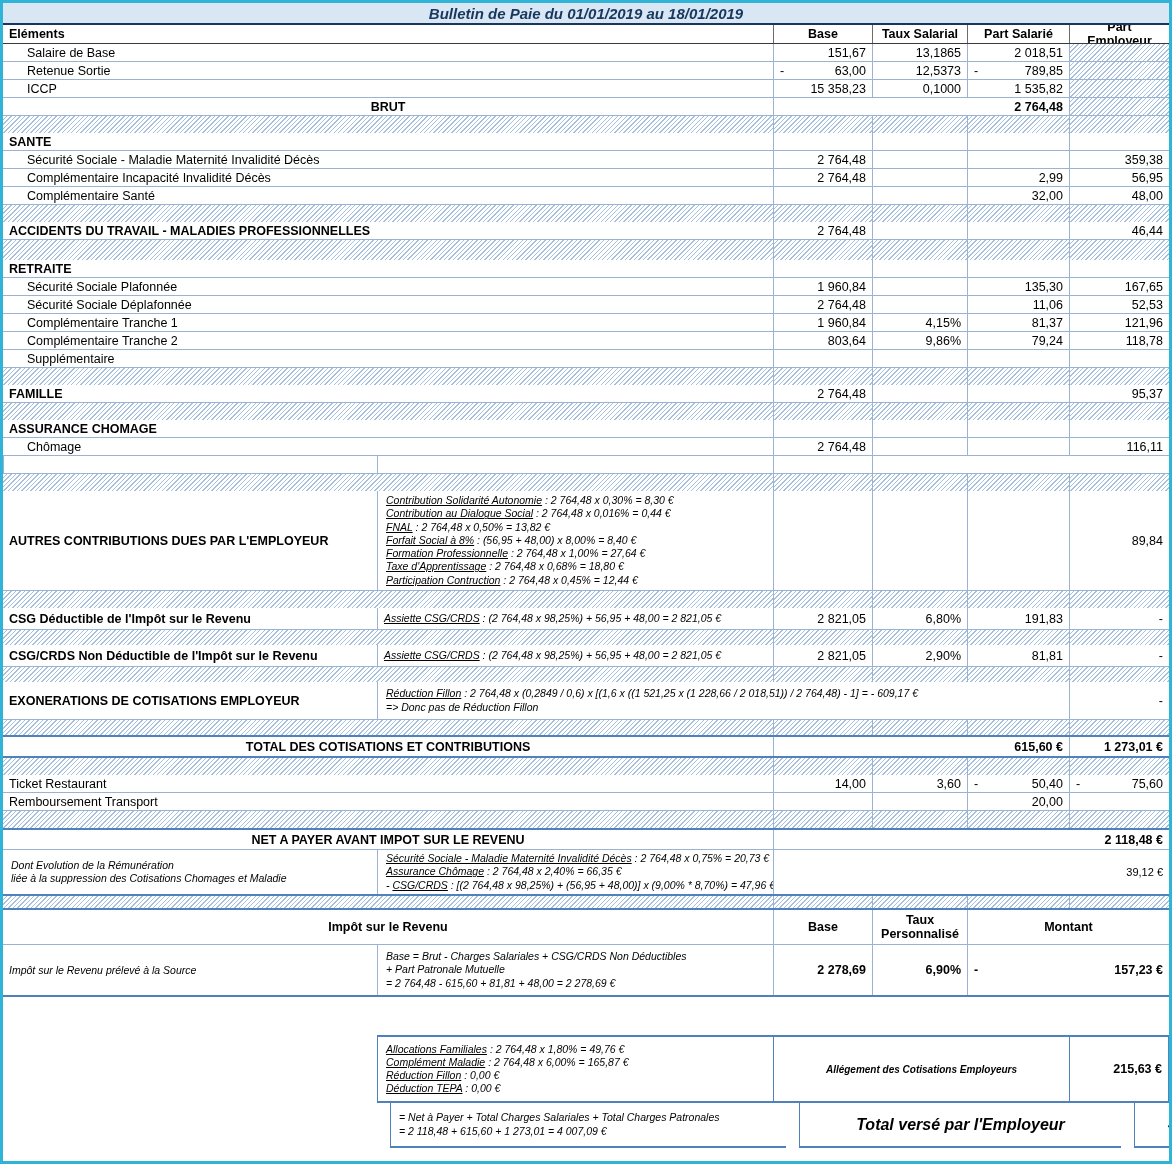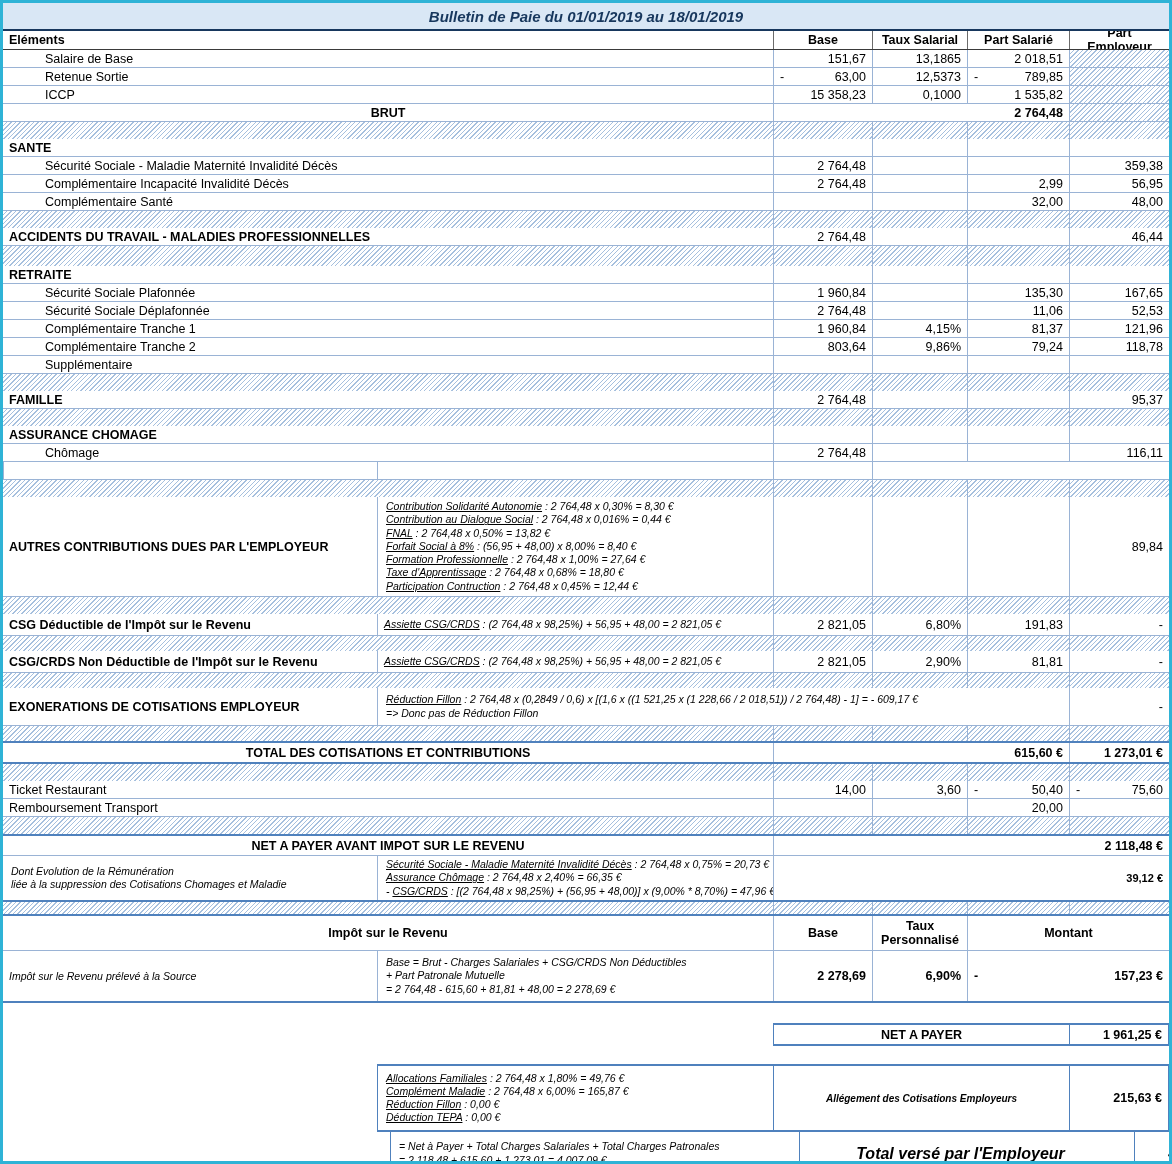--- a/index.html
+++ b/index.html
@@ -33,7 +33,7 @@
 .h35{height:45px;gap:13px;}.h37{height:37px;}.h38{height:38px;}.h46{height:46px;}
 .h52{height:52px;}.h68{height:68px;}.h100{height:100px;}
 .gap20{height:20px;}.gap18{height:18px;}
-.title{height:28px;background:var(--titlebg);border-bottom:2px solid var(--navy);
+.title{height:22px;background:var(--titlebg);border-bottom:2px solid var(--navy);
   display:flex;align-items:center;justify-content:center;font-weight:bold;font-style:italic;
   font-size:15px;color:var(--navy);}
 .hdr{border-bottom:1.5px solid #3a3a3a;}

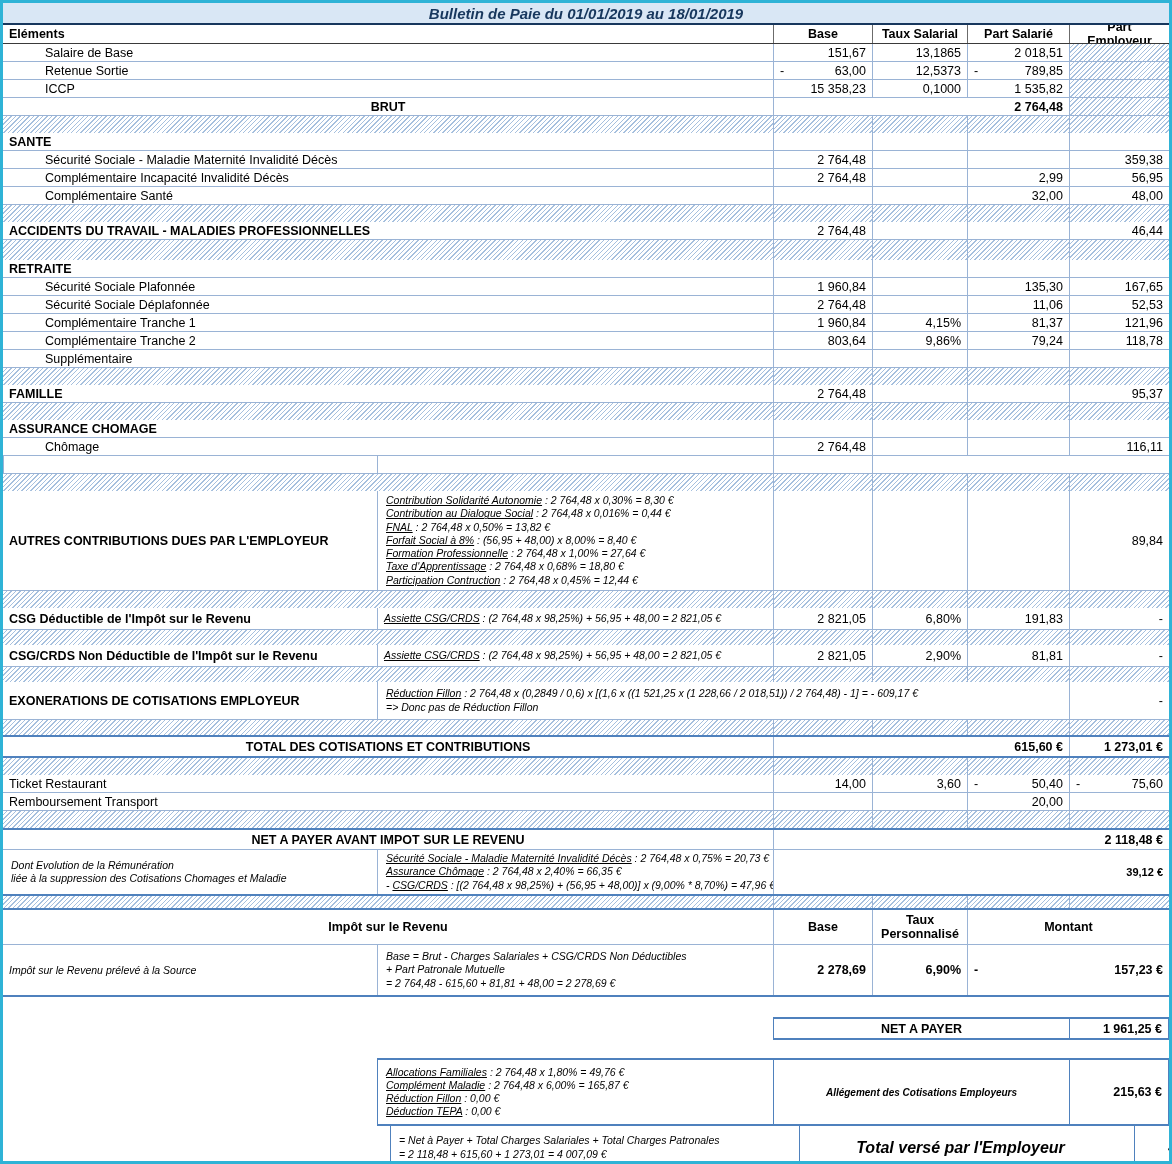--- a/index.html
+++ b/index.html
@@ -26,7 +26,7 @@
 .b{font-weight:bold;}
 .i{font-style:italic;}
 .ctr{justify-content:center;text-align:center;}
-.ind{padding-left:42px;text-align:right;}
+.ind{padding-left:24px;text-align:right;}
 .hatch{background:repeating-linear-gradient(135deg,#ffffff 0 2.2px,#a6c0de 2.2px 3.2px);}
 .sep17{height:17px;}.sep15{height:15px;}.sep20{height:20px;}.sep12{height:12px;}
 .h18{height:18px;}.h19{height:19px;}.h22{height:22px;}.h23{height:23px;}

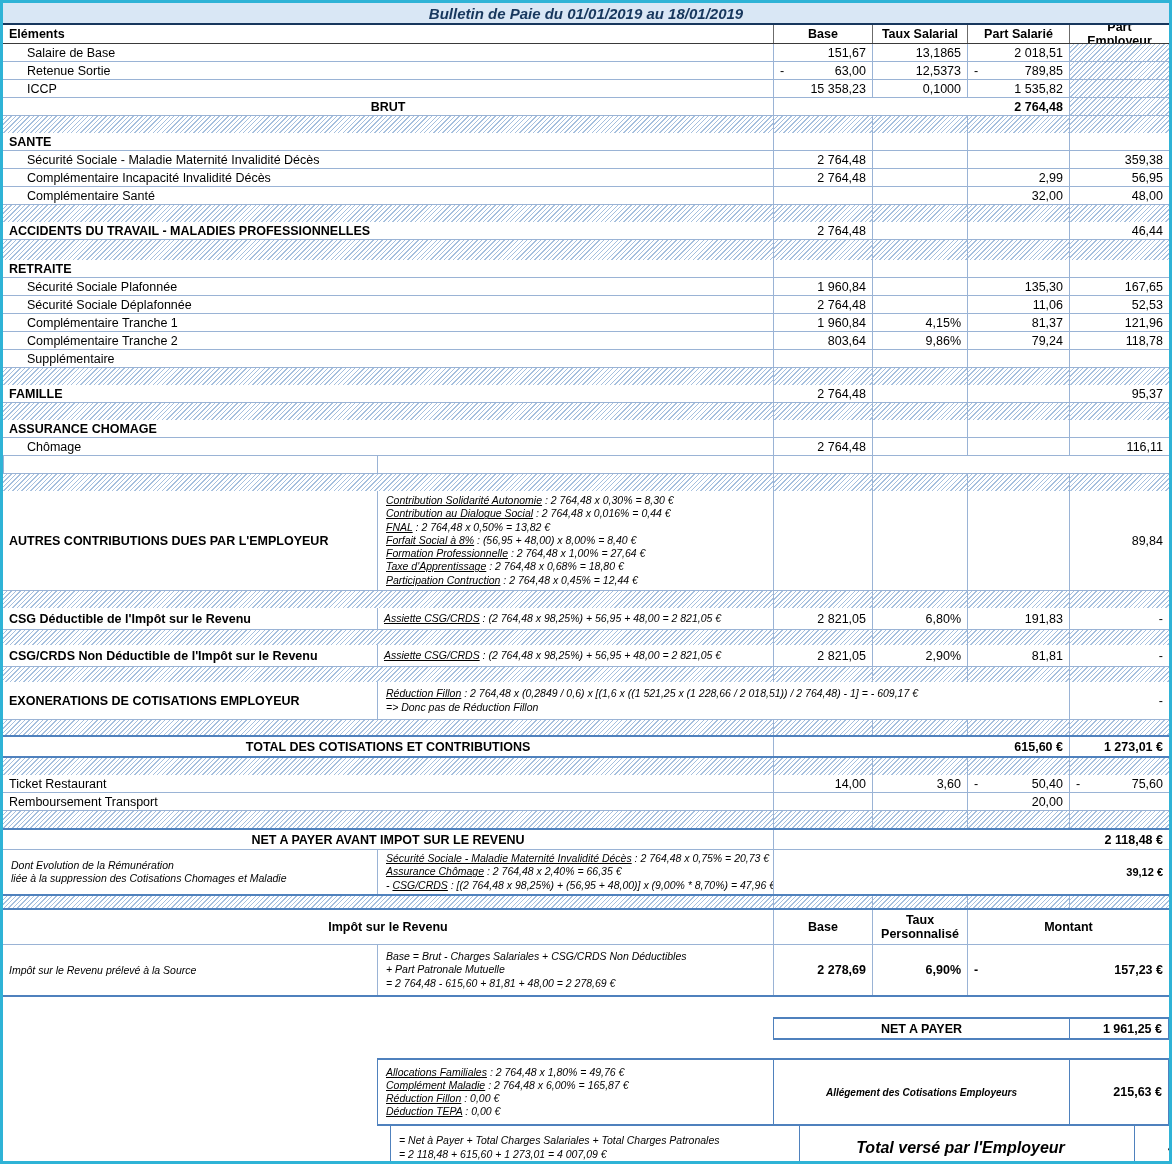--- a/index.html
+++ b/index.html
@@ -46,7 +46,7 @@
 .bb2{border-bottom:2px solid var(--strong);}
 .bl2{border-left:1.5px solid var(--strong);}
 .br2{border-right:1.5px solid var(--strong);}
-.small-b{font-weight:bold;font-size:11px;padding-left:44px;}
+.small-b{font-weight:normal;font-size:11px;padding-left:44px;}
 .lbl-sm{font-size:10.5px;font-style:italic;line-height:13px;}
 </style>
 </head>

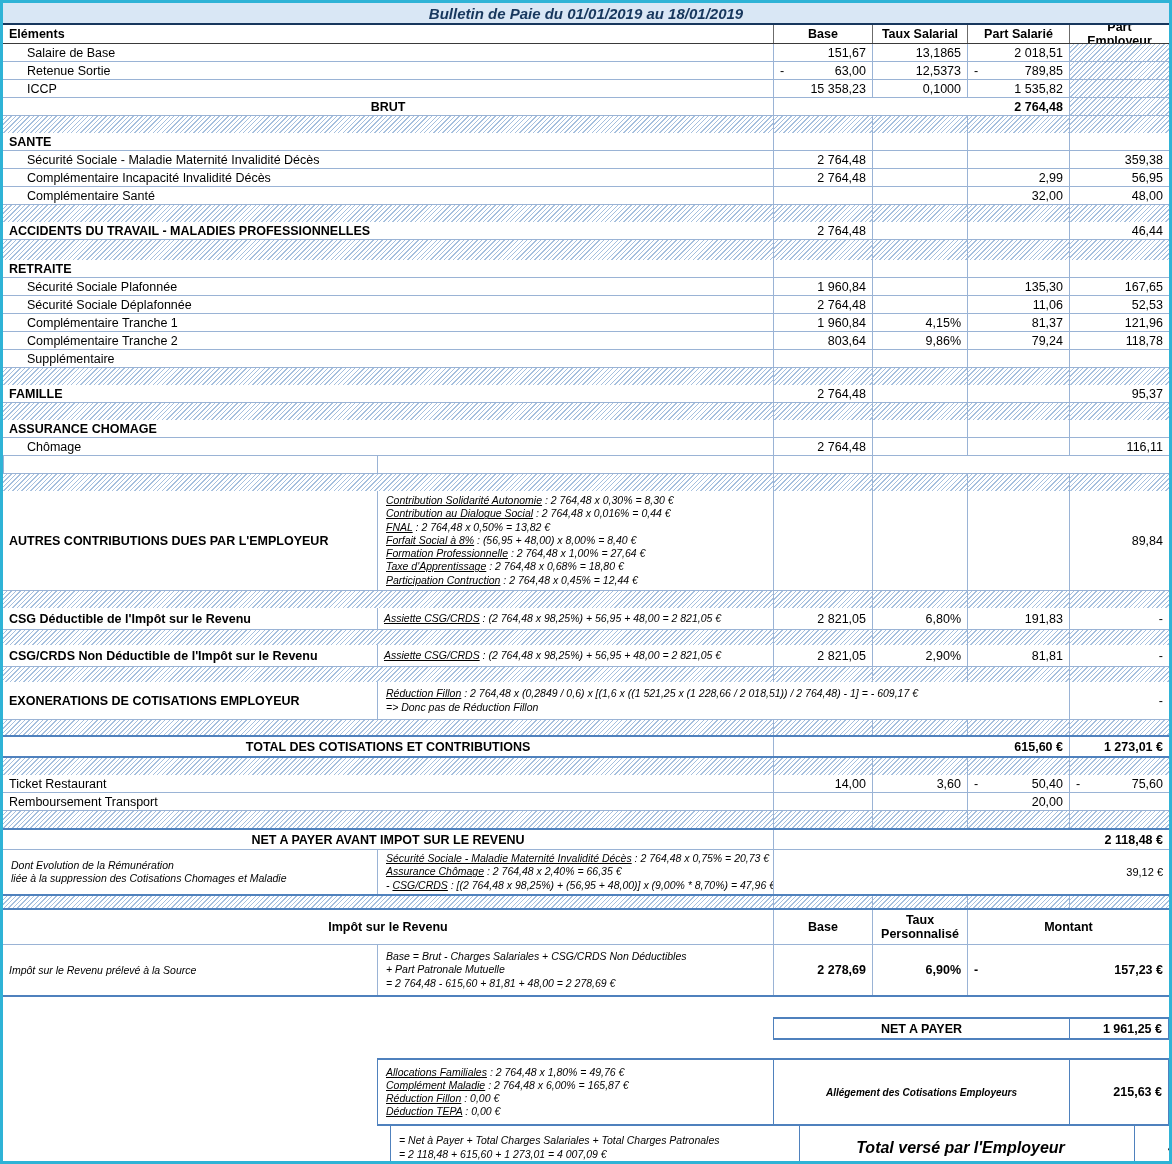--- a/index.html
+++ b/index.html
@@ -434,11 +434,6 @@
 
   <div class="gap20"></div>
 
-  <div class="g h23">
-    <div class="c s2"></div>
-    <div class="c ctr b m35 bt2 bb2 bl2">NET A PAYER</div>
-    <div class="c num b bt2 bb2 bl2 br2">1 961,25 €</div>
-  </div>
 
   <div class="gap18"></div>
 

